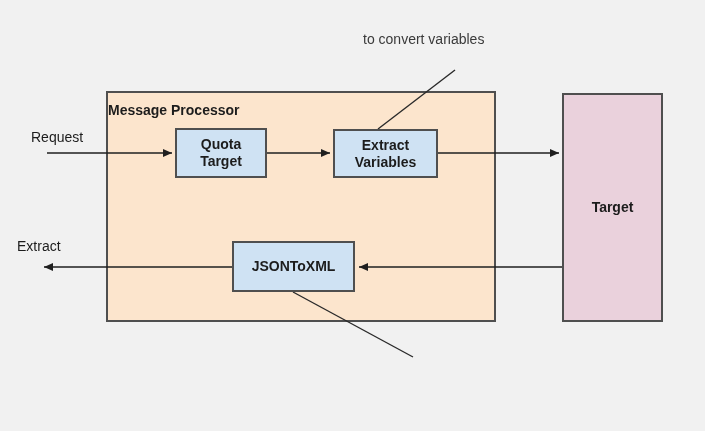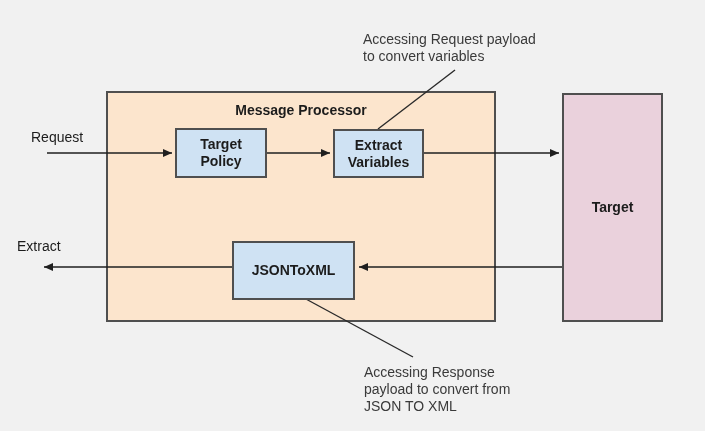--- a/index.html
+++ b/index.html
@@ -117,7 +117,6 @@
   <div class="flow-label label-response">Extract</div>
 
   <div class="note note-top">
-    <div>Accessing Request payload</div>
     <div>to convert variables</div>
   </div>
 

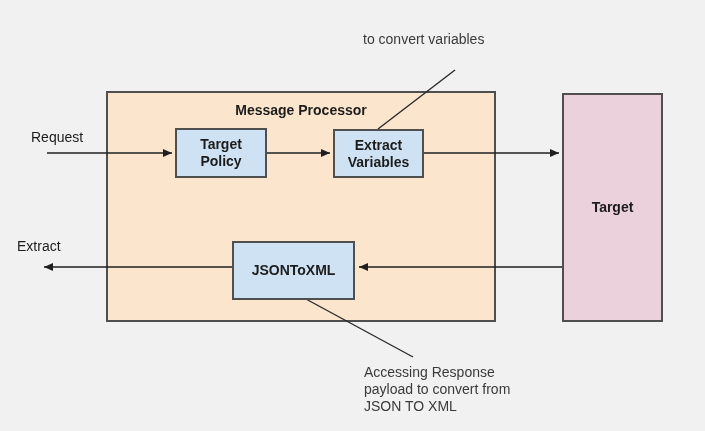--- a/index.html
+++ b/index.html
@@ -24,7 +24,7 @@
   .processor-title {
     position: absolute;
     top: 9px; left: 0; right: 0;
-    text-align: center;
+    text-align: left;
     font-weight: bold;
     font-size: 14px;
     color: #1c1c1c;

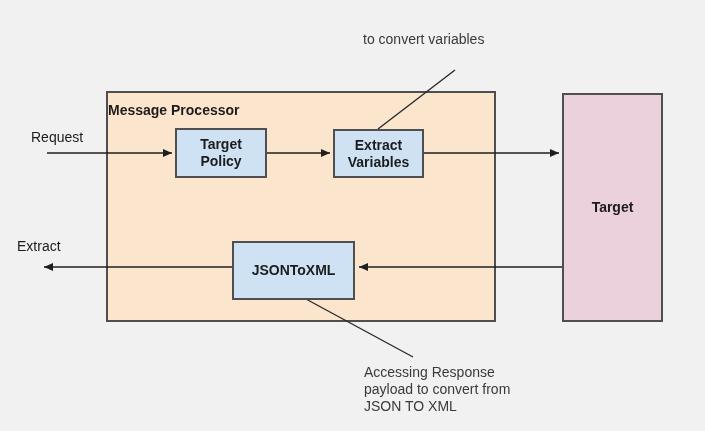--- a/index.html
+++ b/index.html
@@ -97,7 +97,7 @@
   </div>
 
   <div class="box node node-quota">
-    <span class="wrap-narrow">Target Policy</span>
+    <span class="wrap-narrow">Quota Target</span>
   </div>
 
   <div class="box node node-extract">

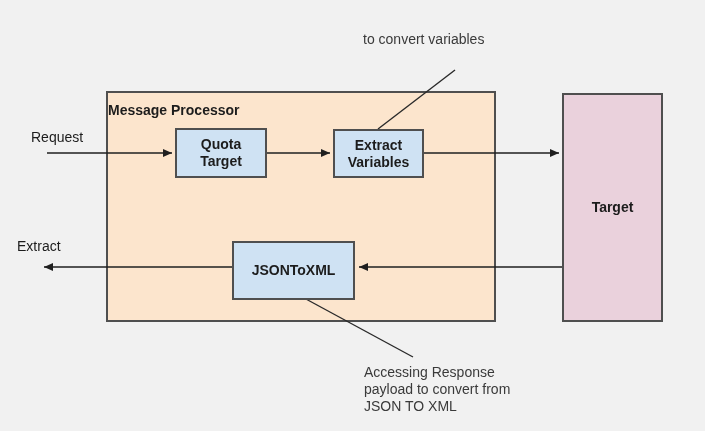--- a/index.html
+++ b/index.html
@@ -47,7 +47,7 @@
     z-index: 3;
   }
   .node-quota    { left: 175px; top: 128px; width: 92px;  height: 50px; }
-  .node-extract  { left: 333px; top: 129px; width: 91px;  height: 49px; }
+  .node-extract  { left: 333px; top: 129px; width: 105px;  height: 49px; }
   .node-json     { left: 232px; top: 241px; width: 123px; height: 59px; }
   .node-target   { left: 562px; top: 93px;  width: 101px; height: 229px; background: #ead1dc; }
   .wrap-narrow   { display: inline-block; max-width: 64px; }

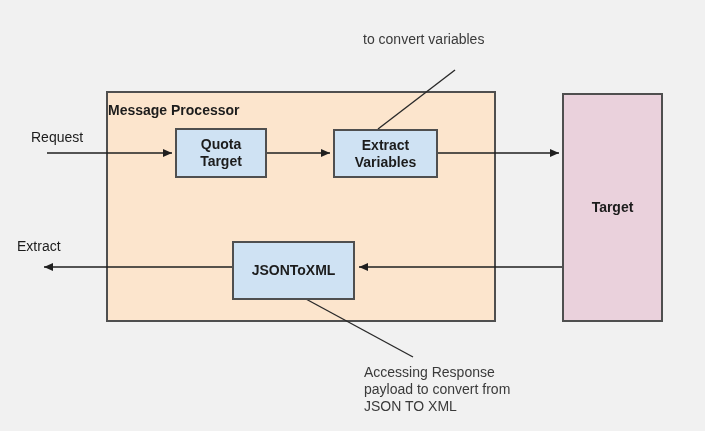--- a/index.html
+++ b/index.html
@@ -48,7 +48,7 @@
   }
   .node-quota    { left: 175px; top: 128px; width: 92px;  height: 50px; }
   .node-extract  { left: 333px; top: 129px; width: 105px;  height: 49px; }
-  .node-json     { left: 232px; top: 241px; width: 123px; height: 59px; }
+  .node-json     { left: 232px; top: 241px; width: 123px; height: 51px; }
   .node-target   { left: 562px; top: 93px;  width: 101px; height: 229px; background: #ead1dc; }
   .wrap-narrow   { display: inline-block; max-width: 64px; }
   .wrap-mid      { display: inline-block; max-width: 80px; }

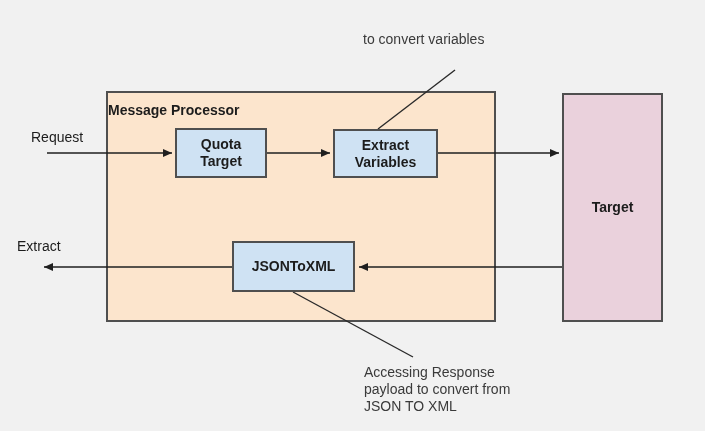--- a/index.html
+++ b/index.html
@@ -120,11 +120,6 @@
     <div>to convert variables</div>
   </div>
 
-  <div class="note note-bottom">
-    <div>Accessing Response</div>
-    <div>payload to convert from</div>
-    <div>JSON TO XML</div>
-  </div>
 
 </div>
 

